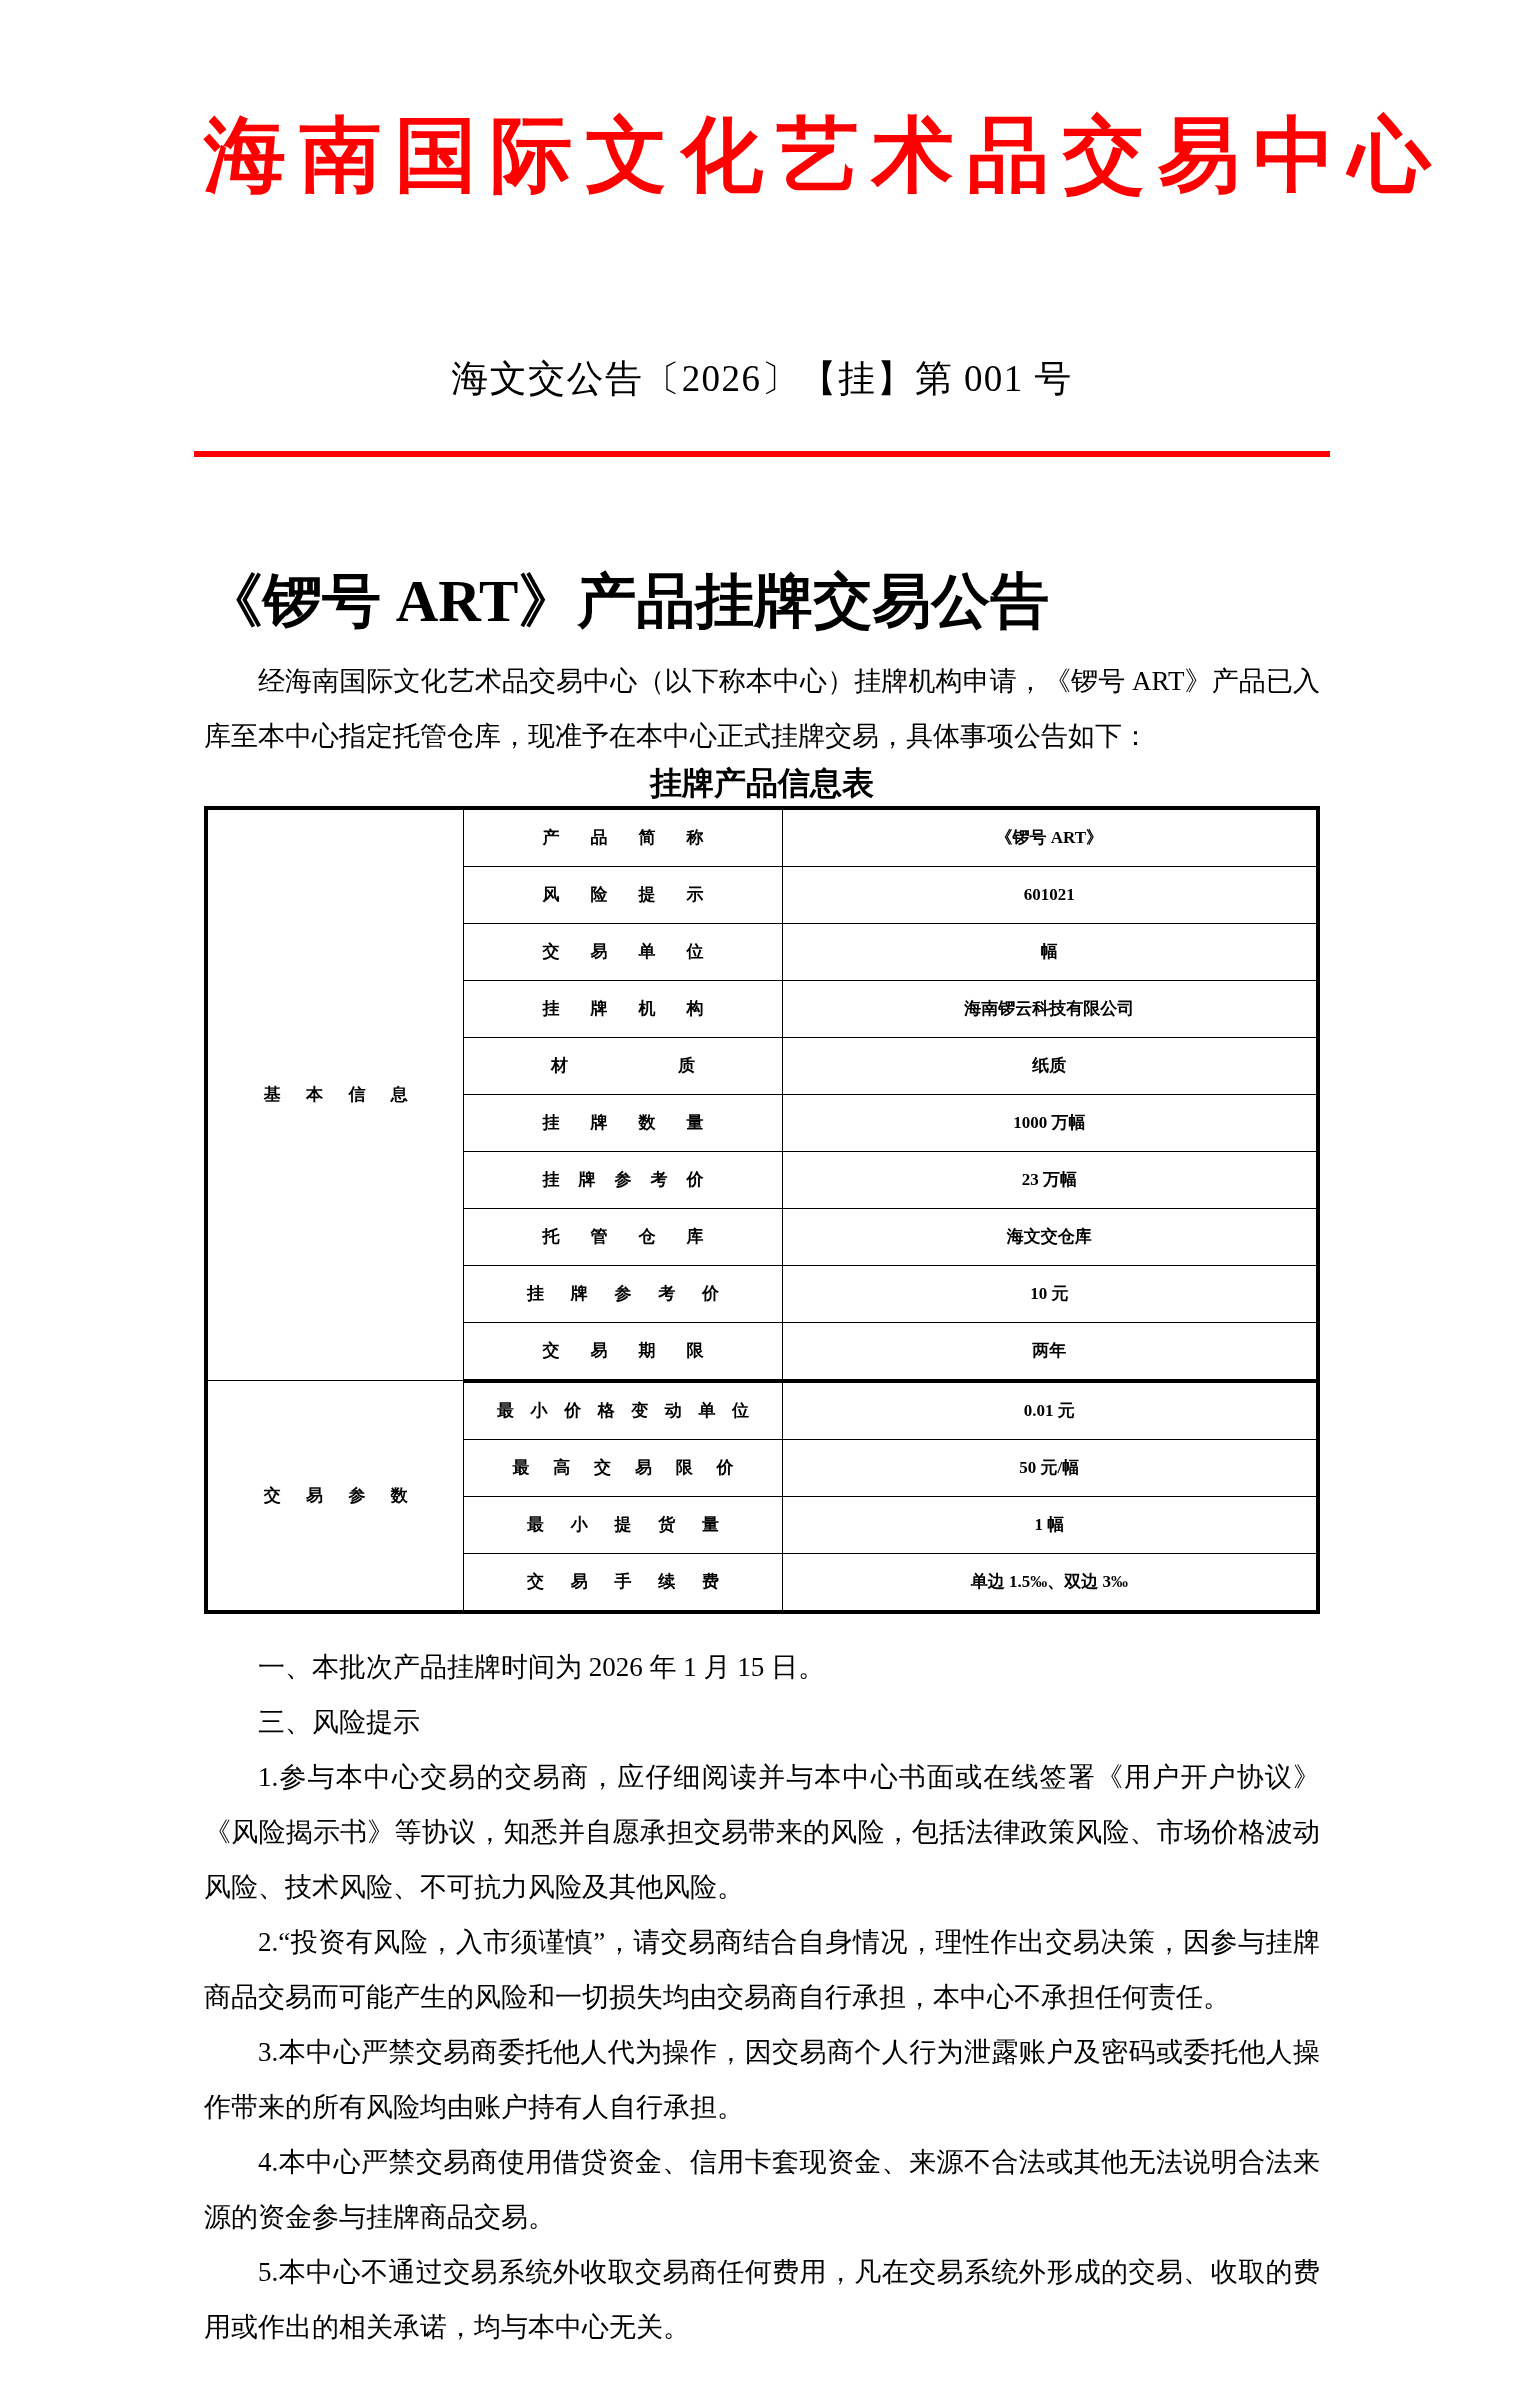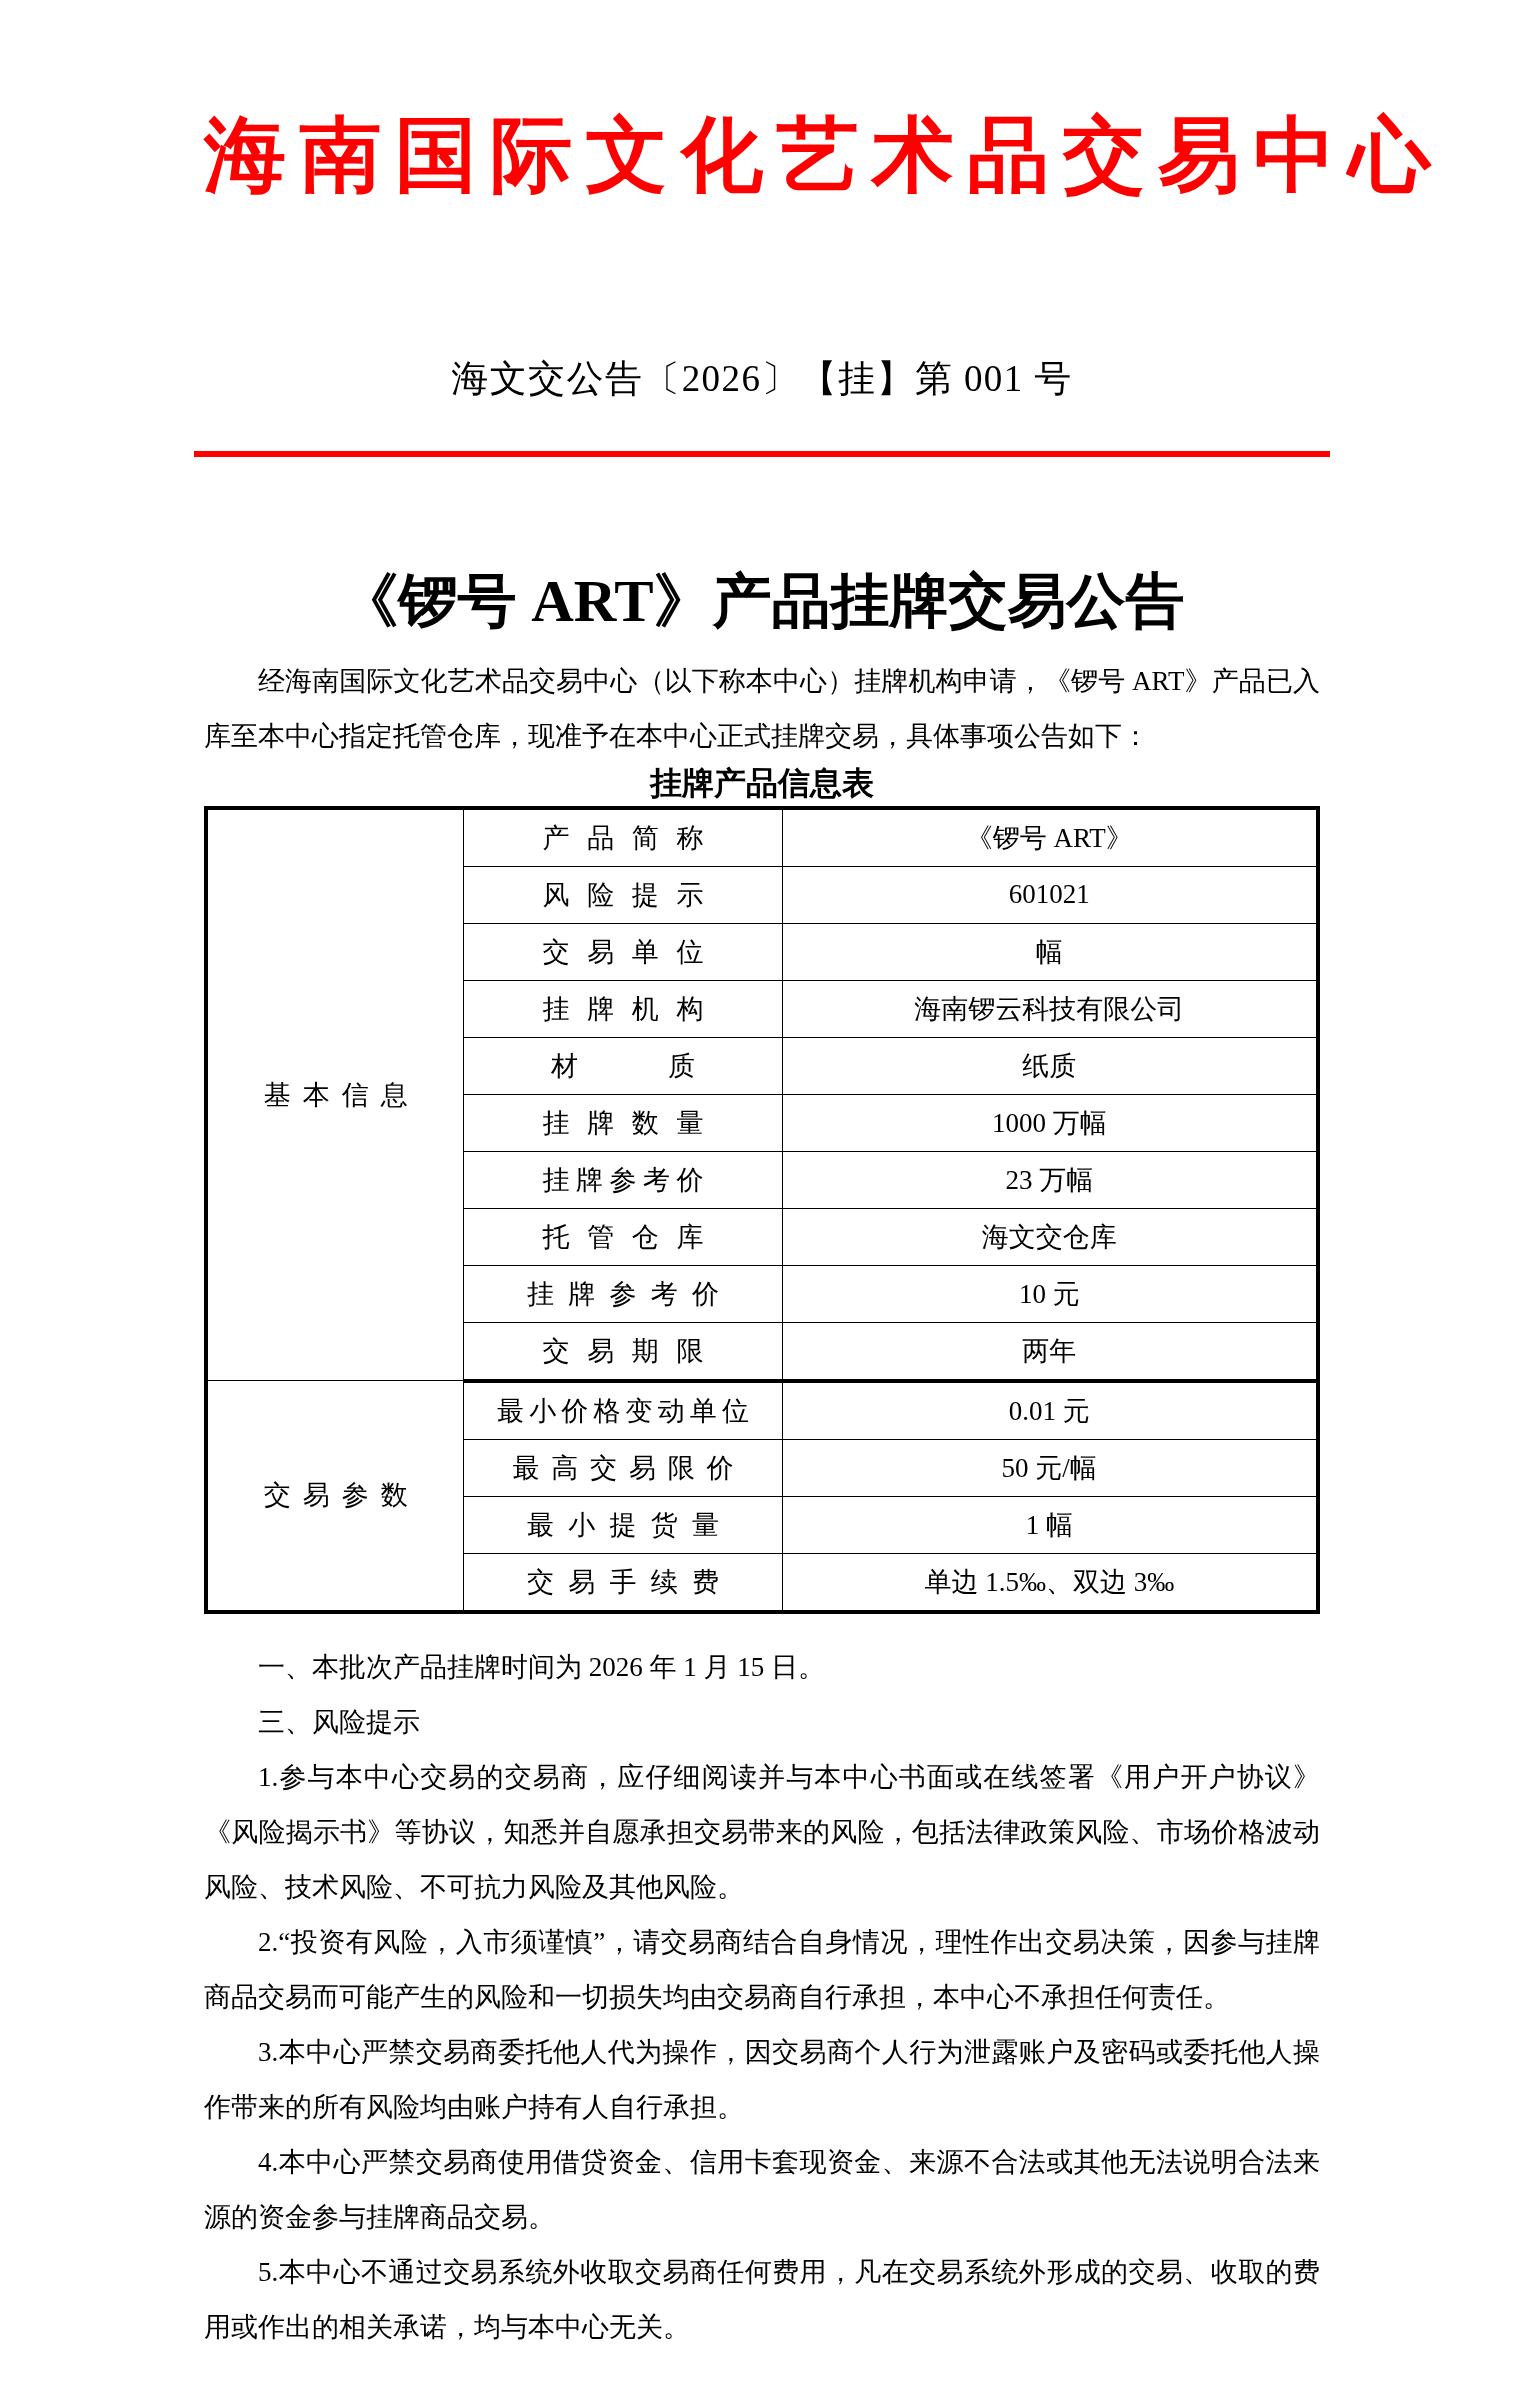--- a/index.html
+++ b/index.html
@@ -36,7 +36,7 @@
   }
   .doc-title{
     margin:103px 0 0 0;
-    text-align:center;
+    text-align:left;
     font-size:59px;
     font-weight:bold;
     line-height:82px;

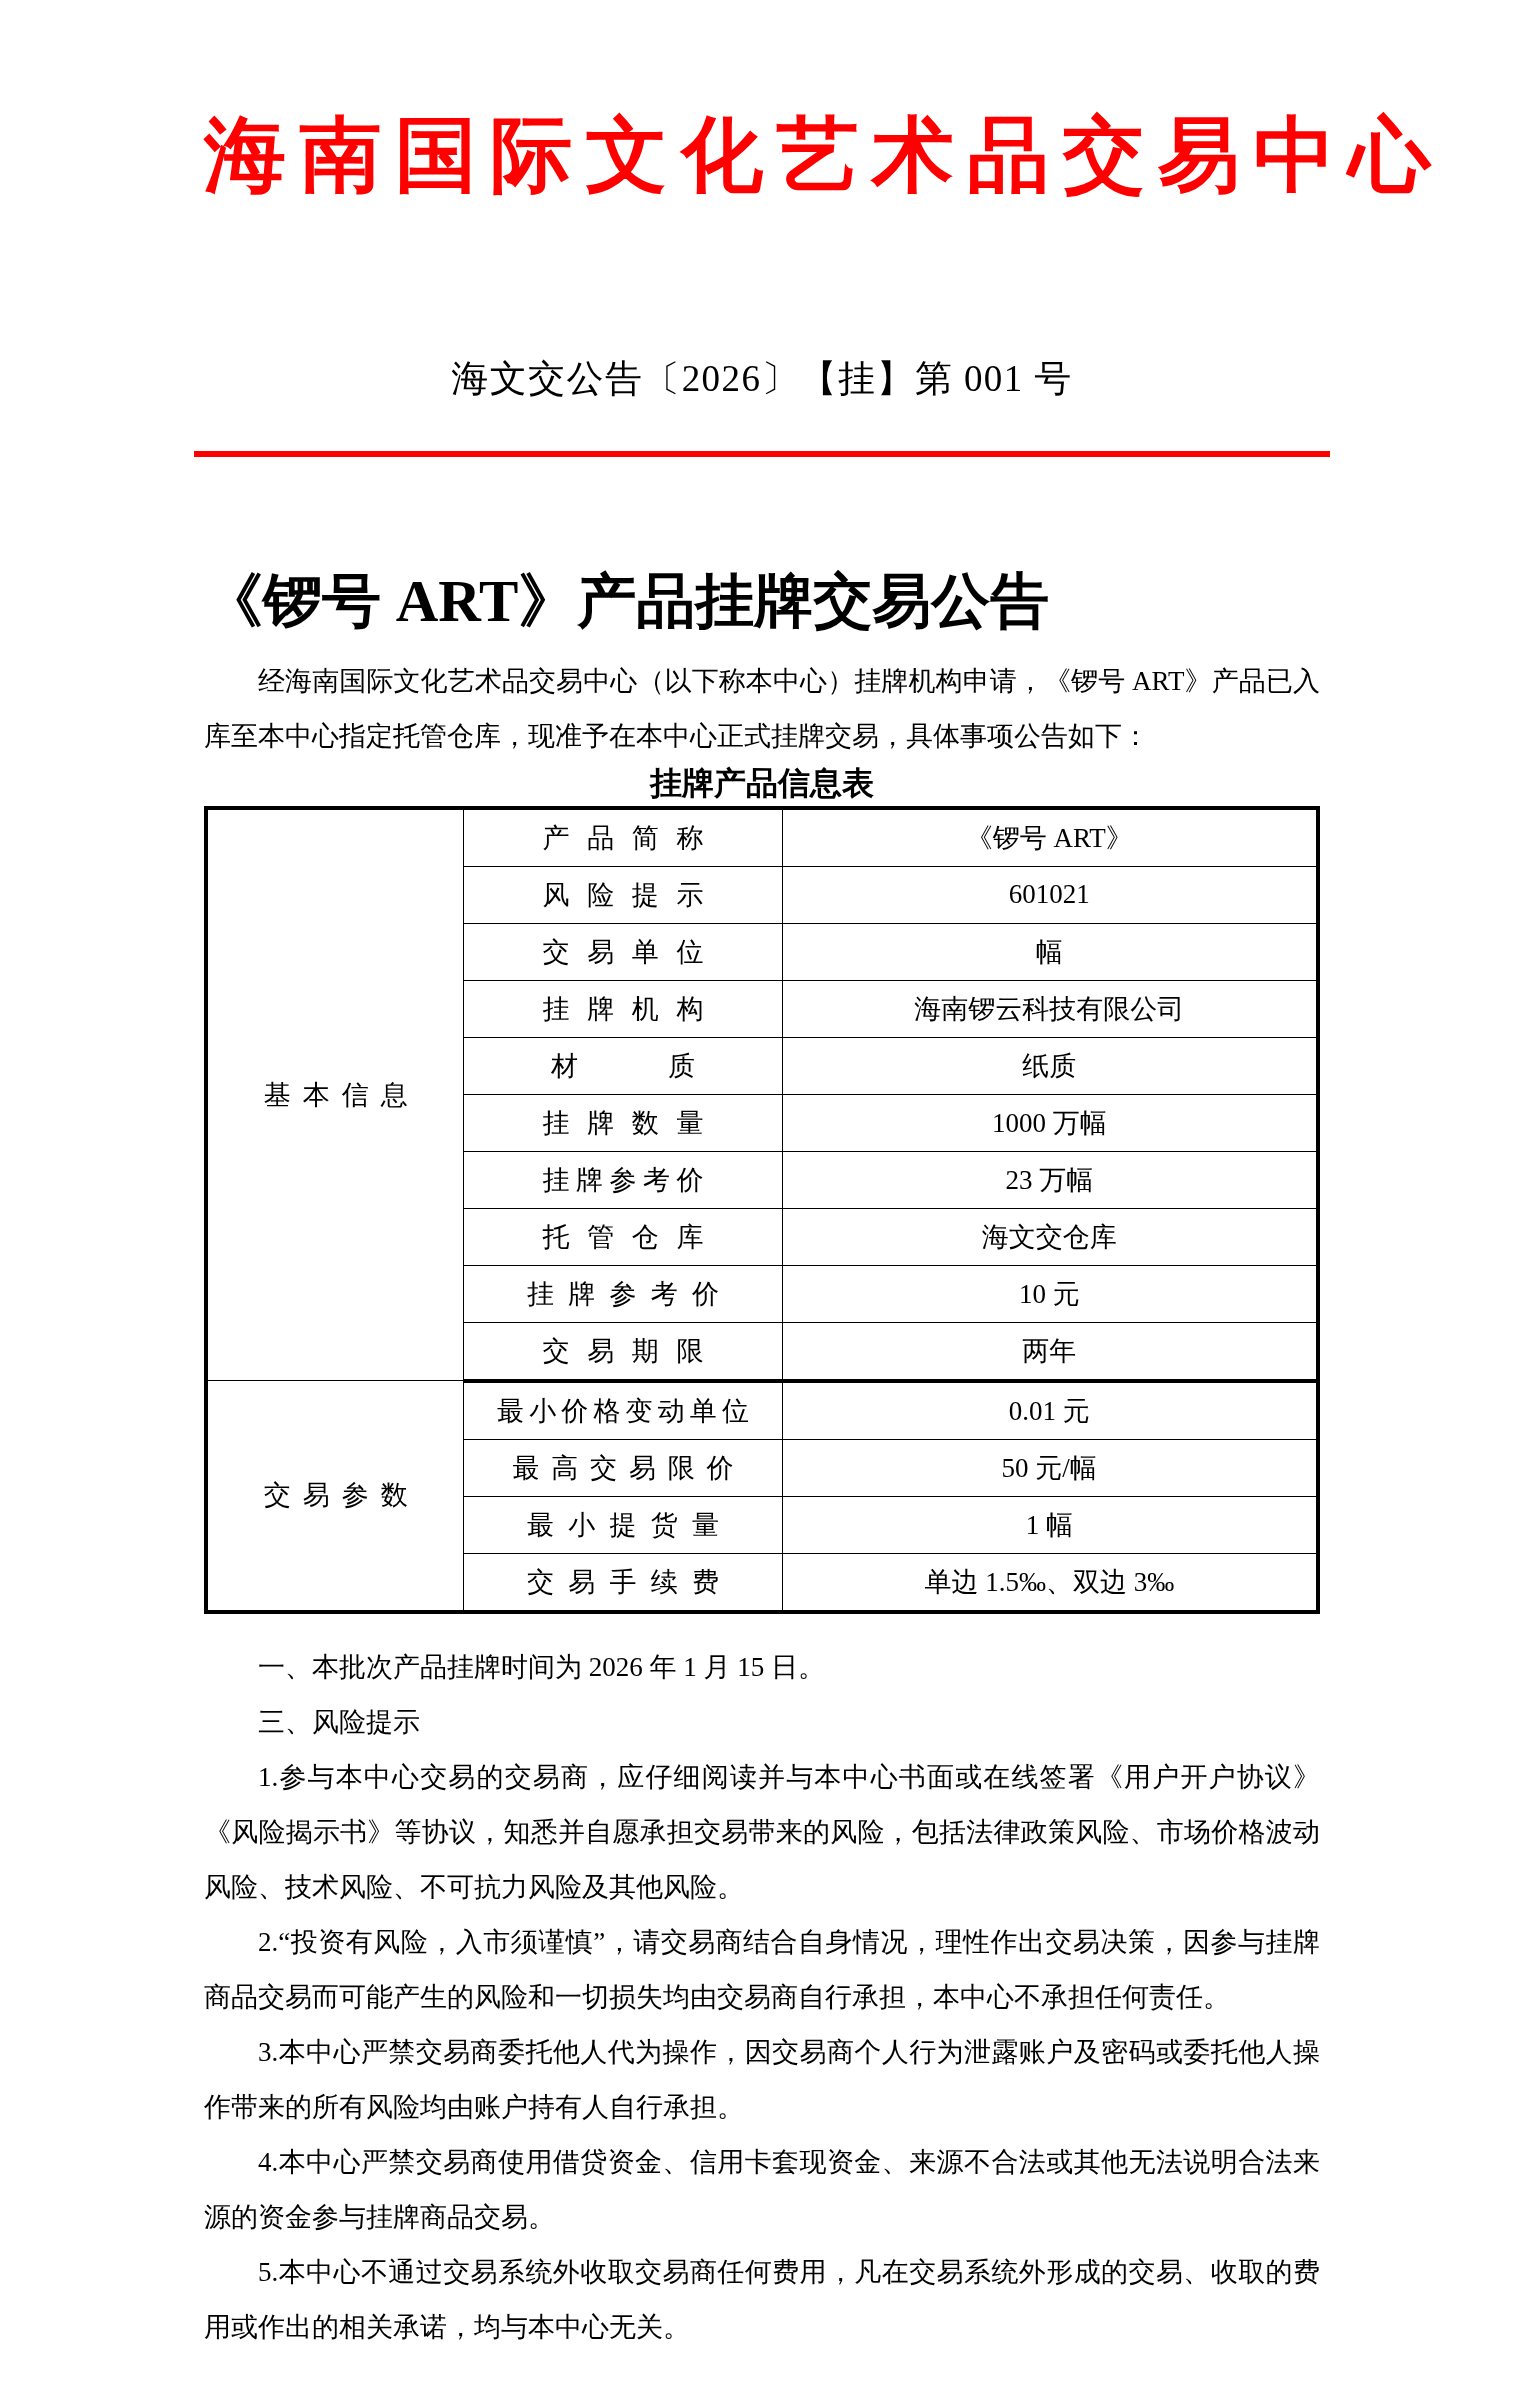--- a/index.html
+++ b/index.html
@@ -66,12 +66,13 @@
   }
   table.info-table td{
     border:1.9px solid #000;
-    font-size:27px;
+    font-size:17px;
     text-align:center;
     vertical-align:middle;
     height:56px;
     padding:0 4.8px;
     overflow:hidden;
+    font-weight:bold;
   }
   tr.sec-end td{border-bottom:4.3px solid #000;}
   td.group-cell{border-bottom:4.3px solid #000;}

